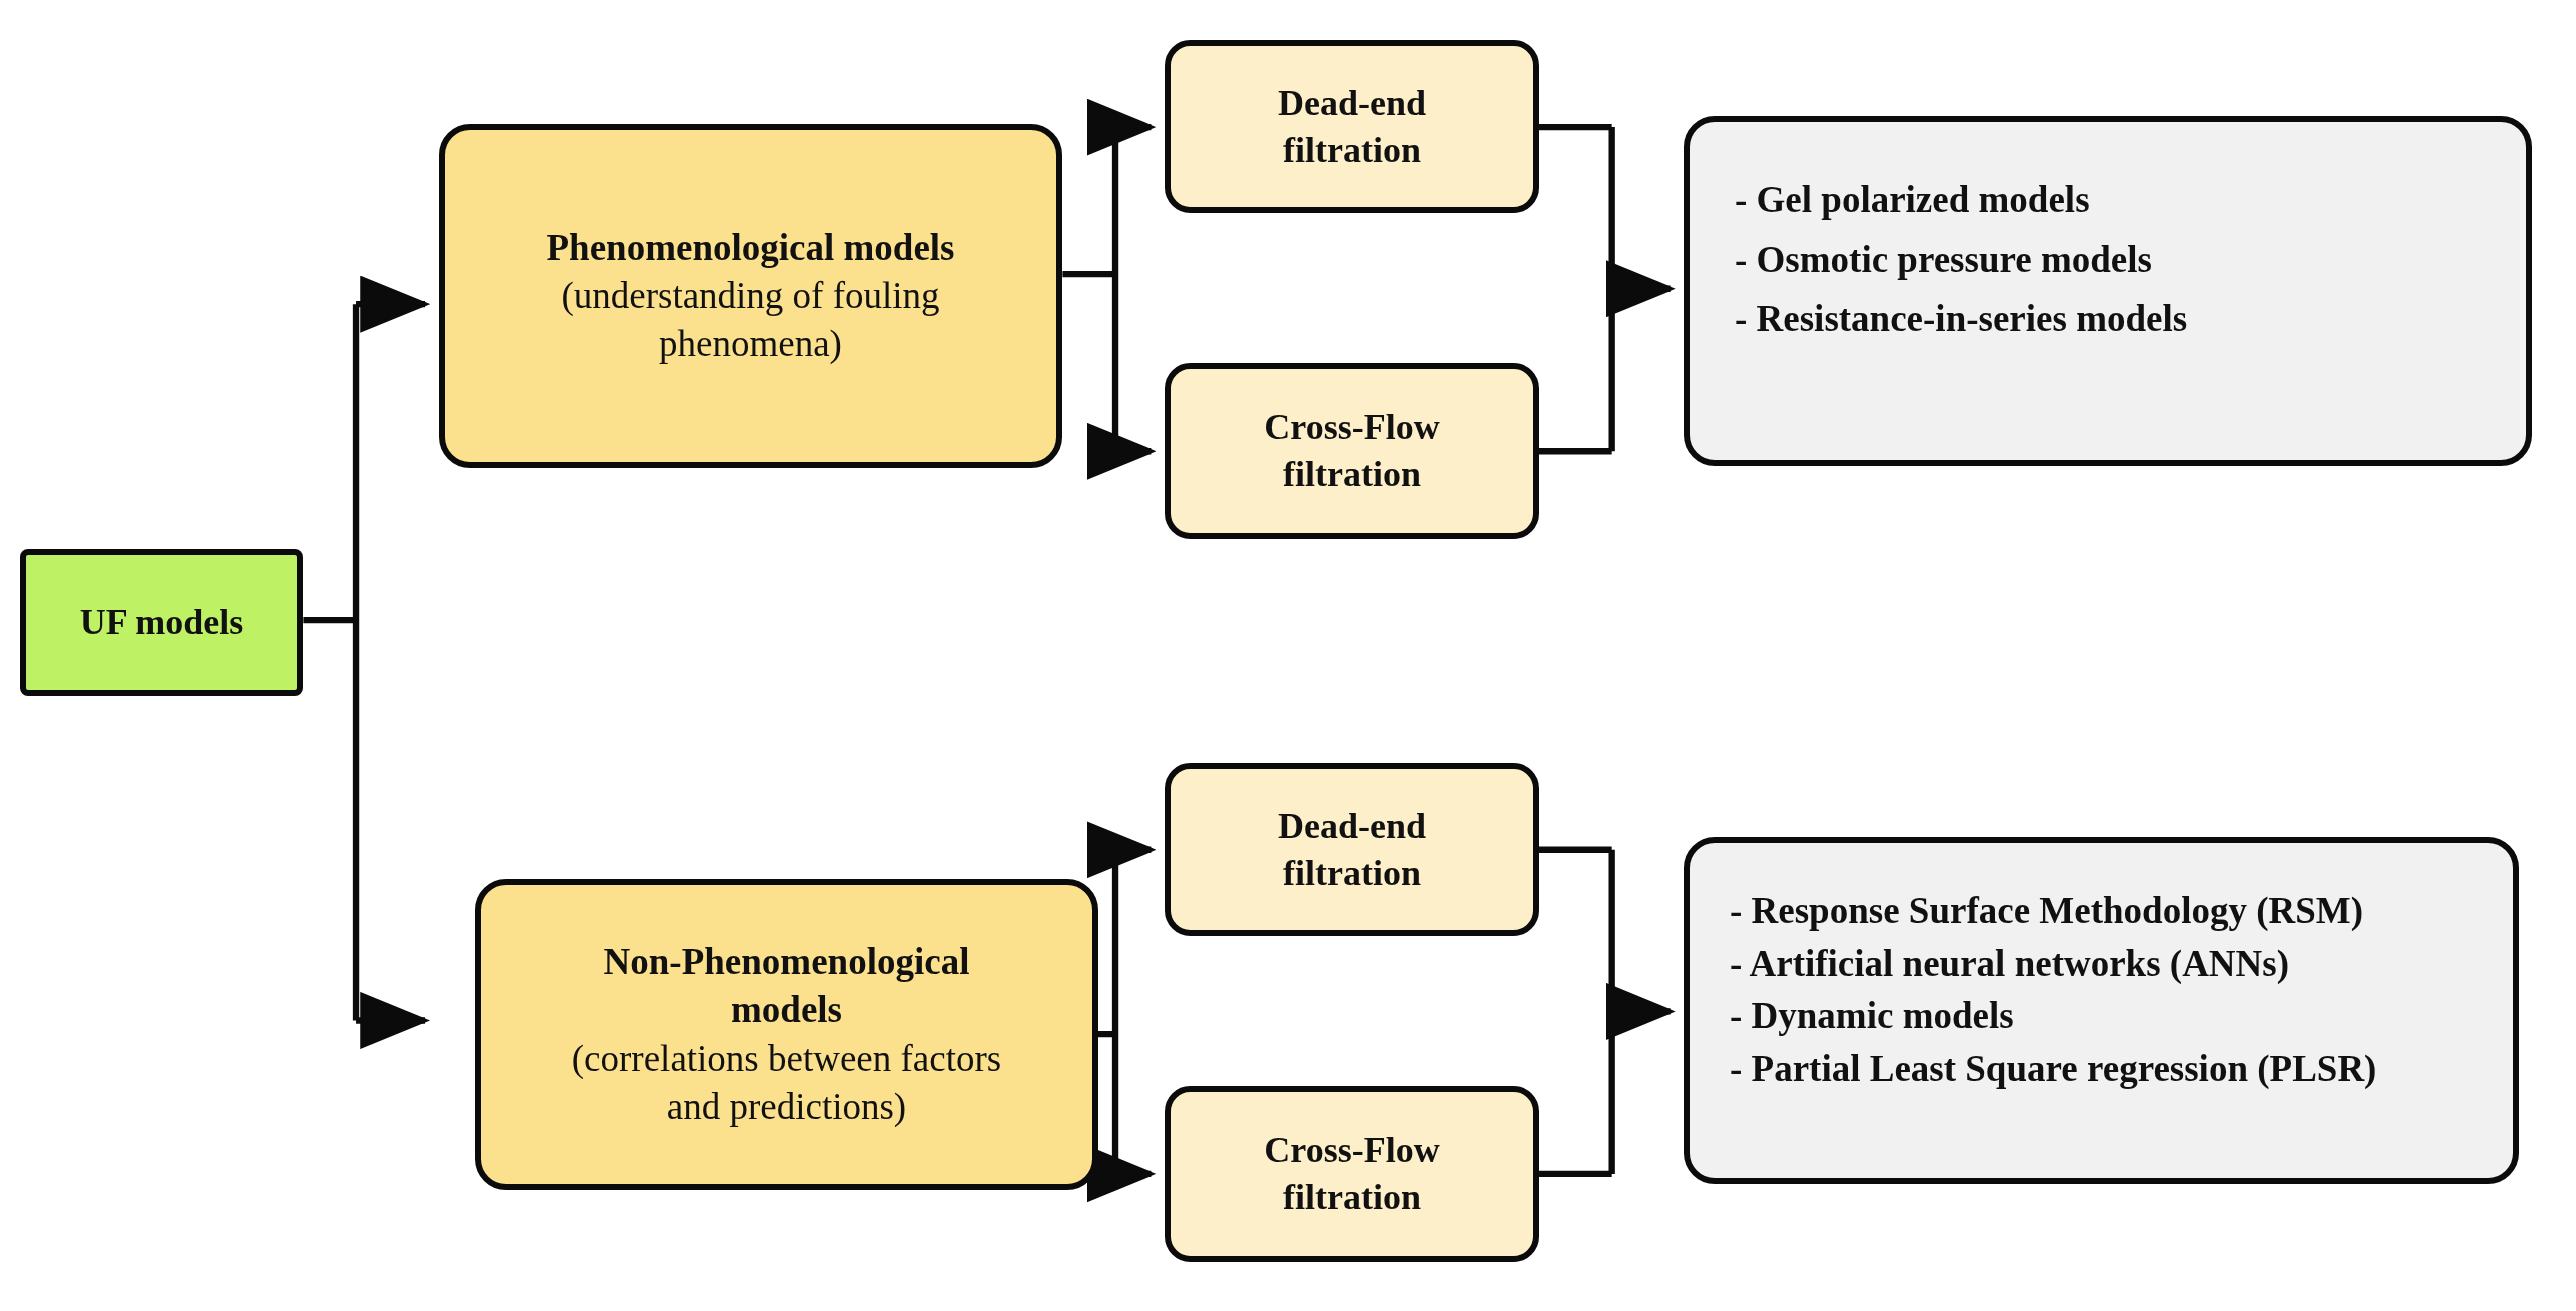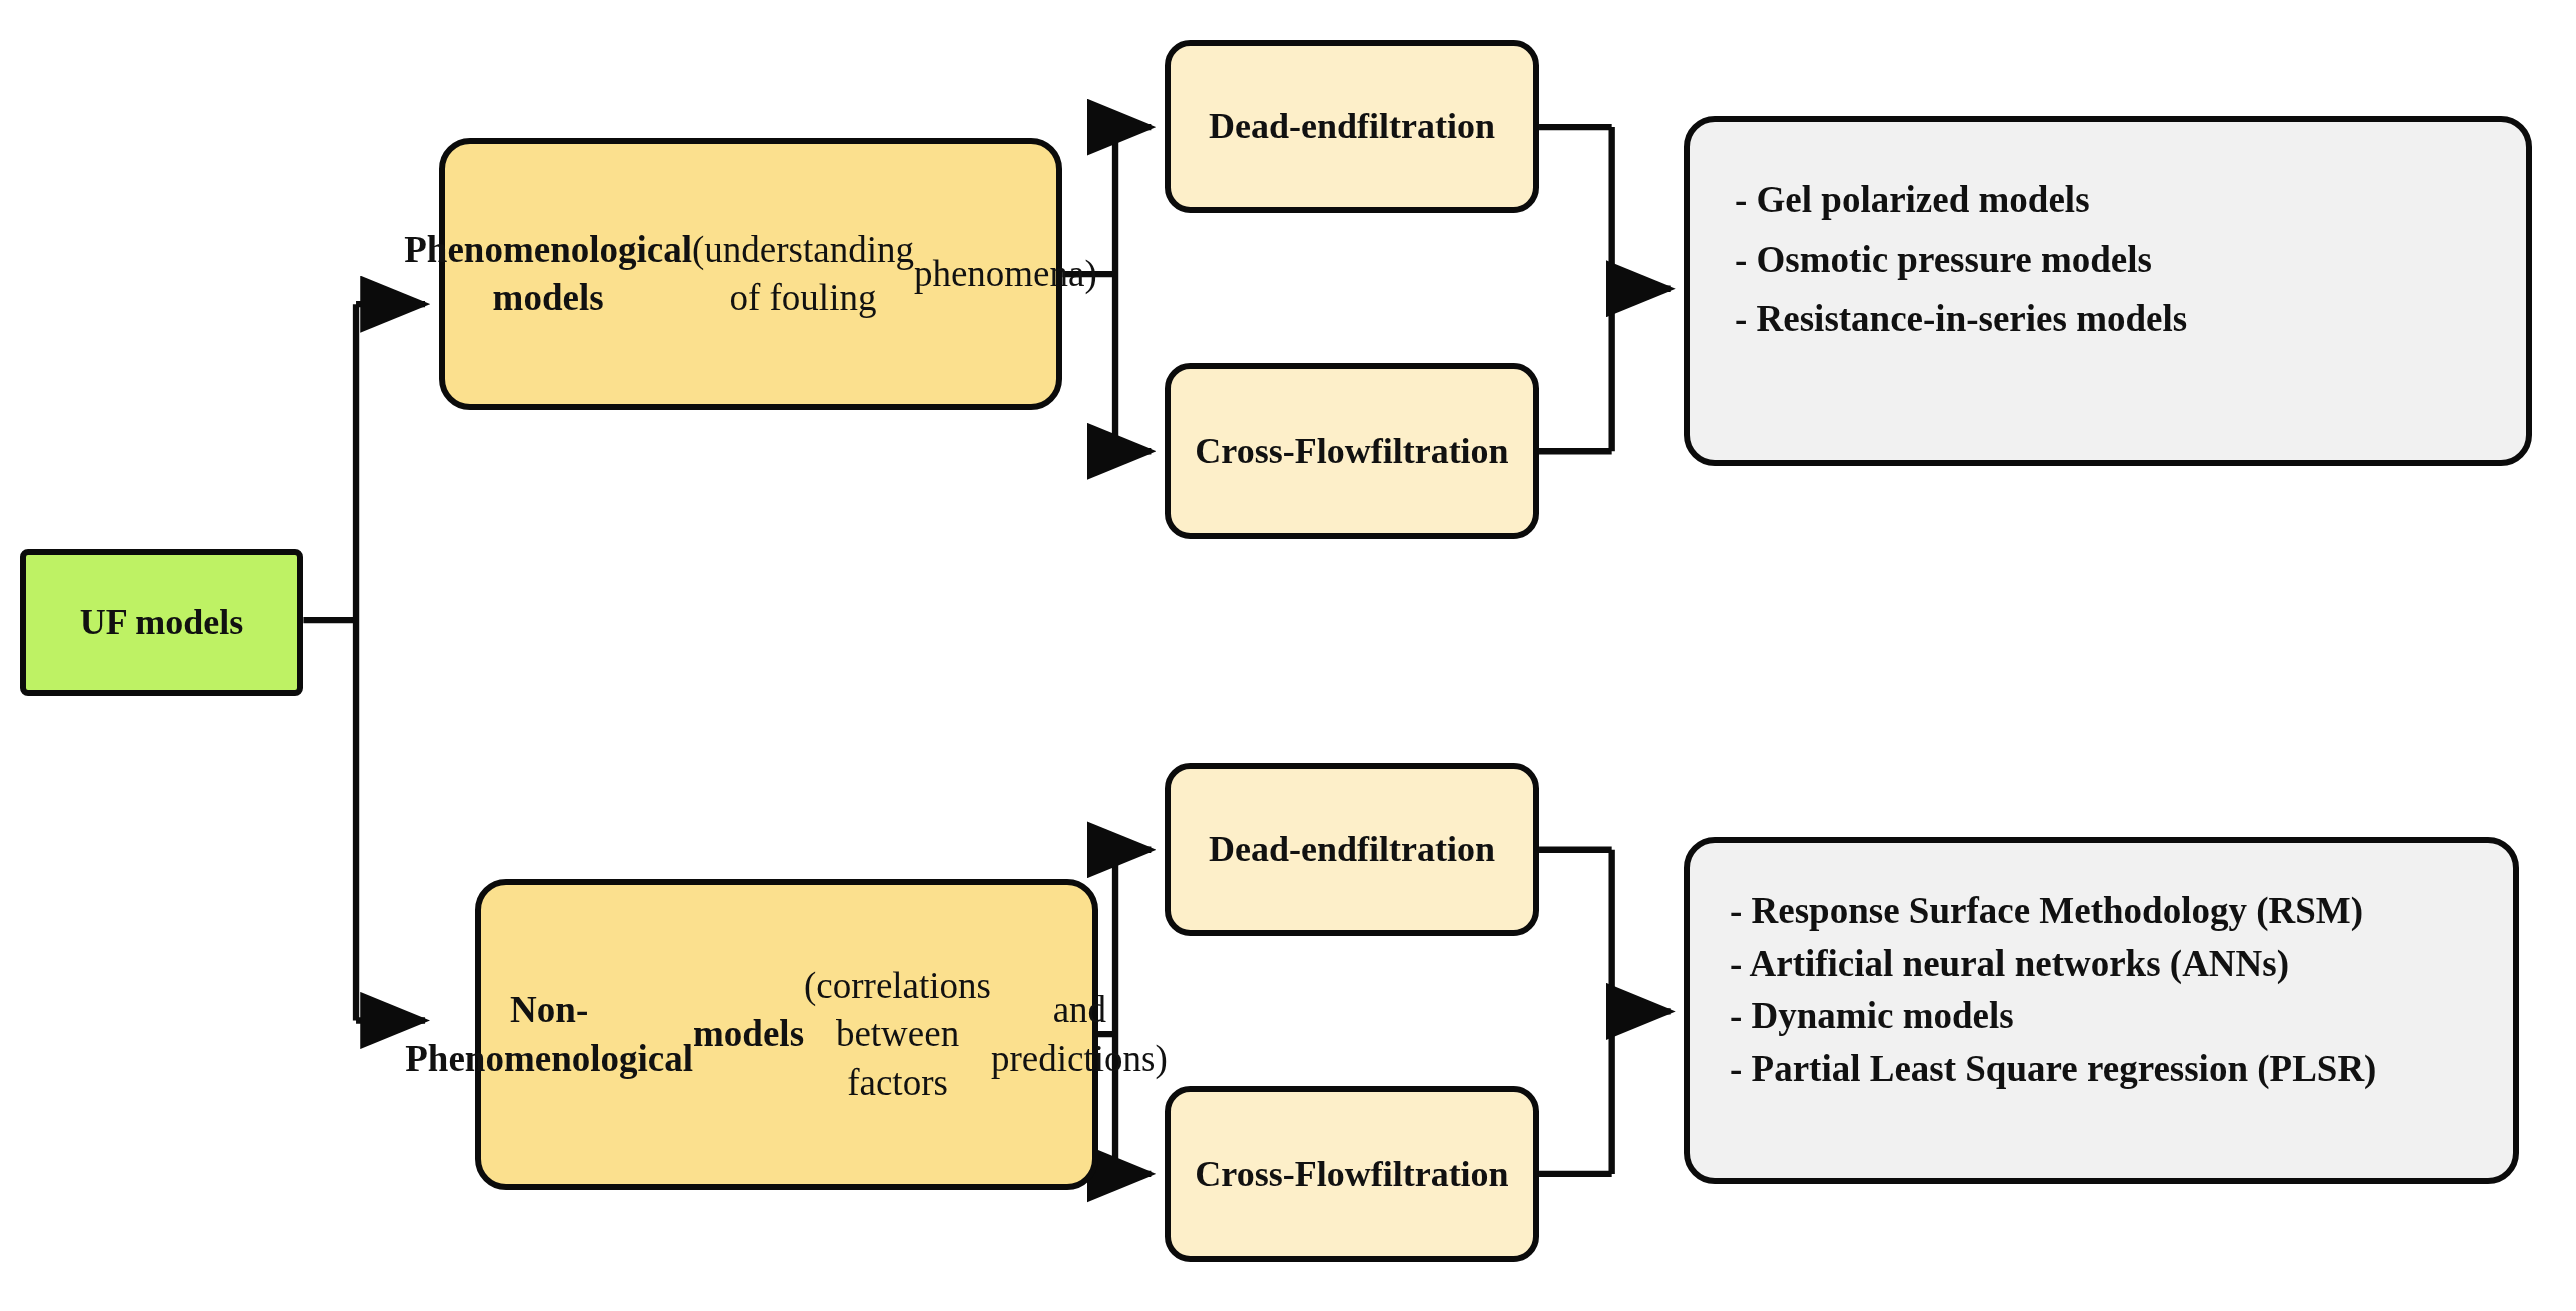--- a/index.html
+++ b/index.html
@@ -31,7 +31,7 @@
     box-sizing: border-box;
     border: 6.4px solid #0b0b0b;
     display: flex;
-    flex-direction: row;
+    flex-direction: column;
     align-items: center;
     justify-content: center;
     text-align: center;

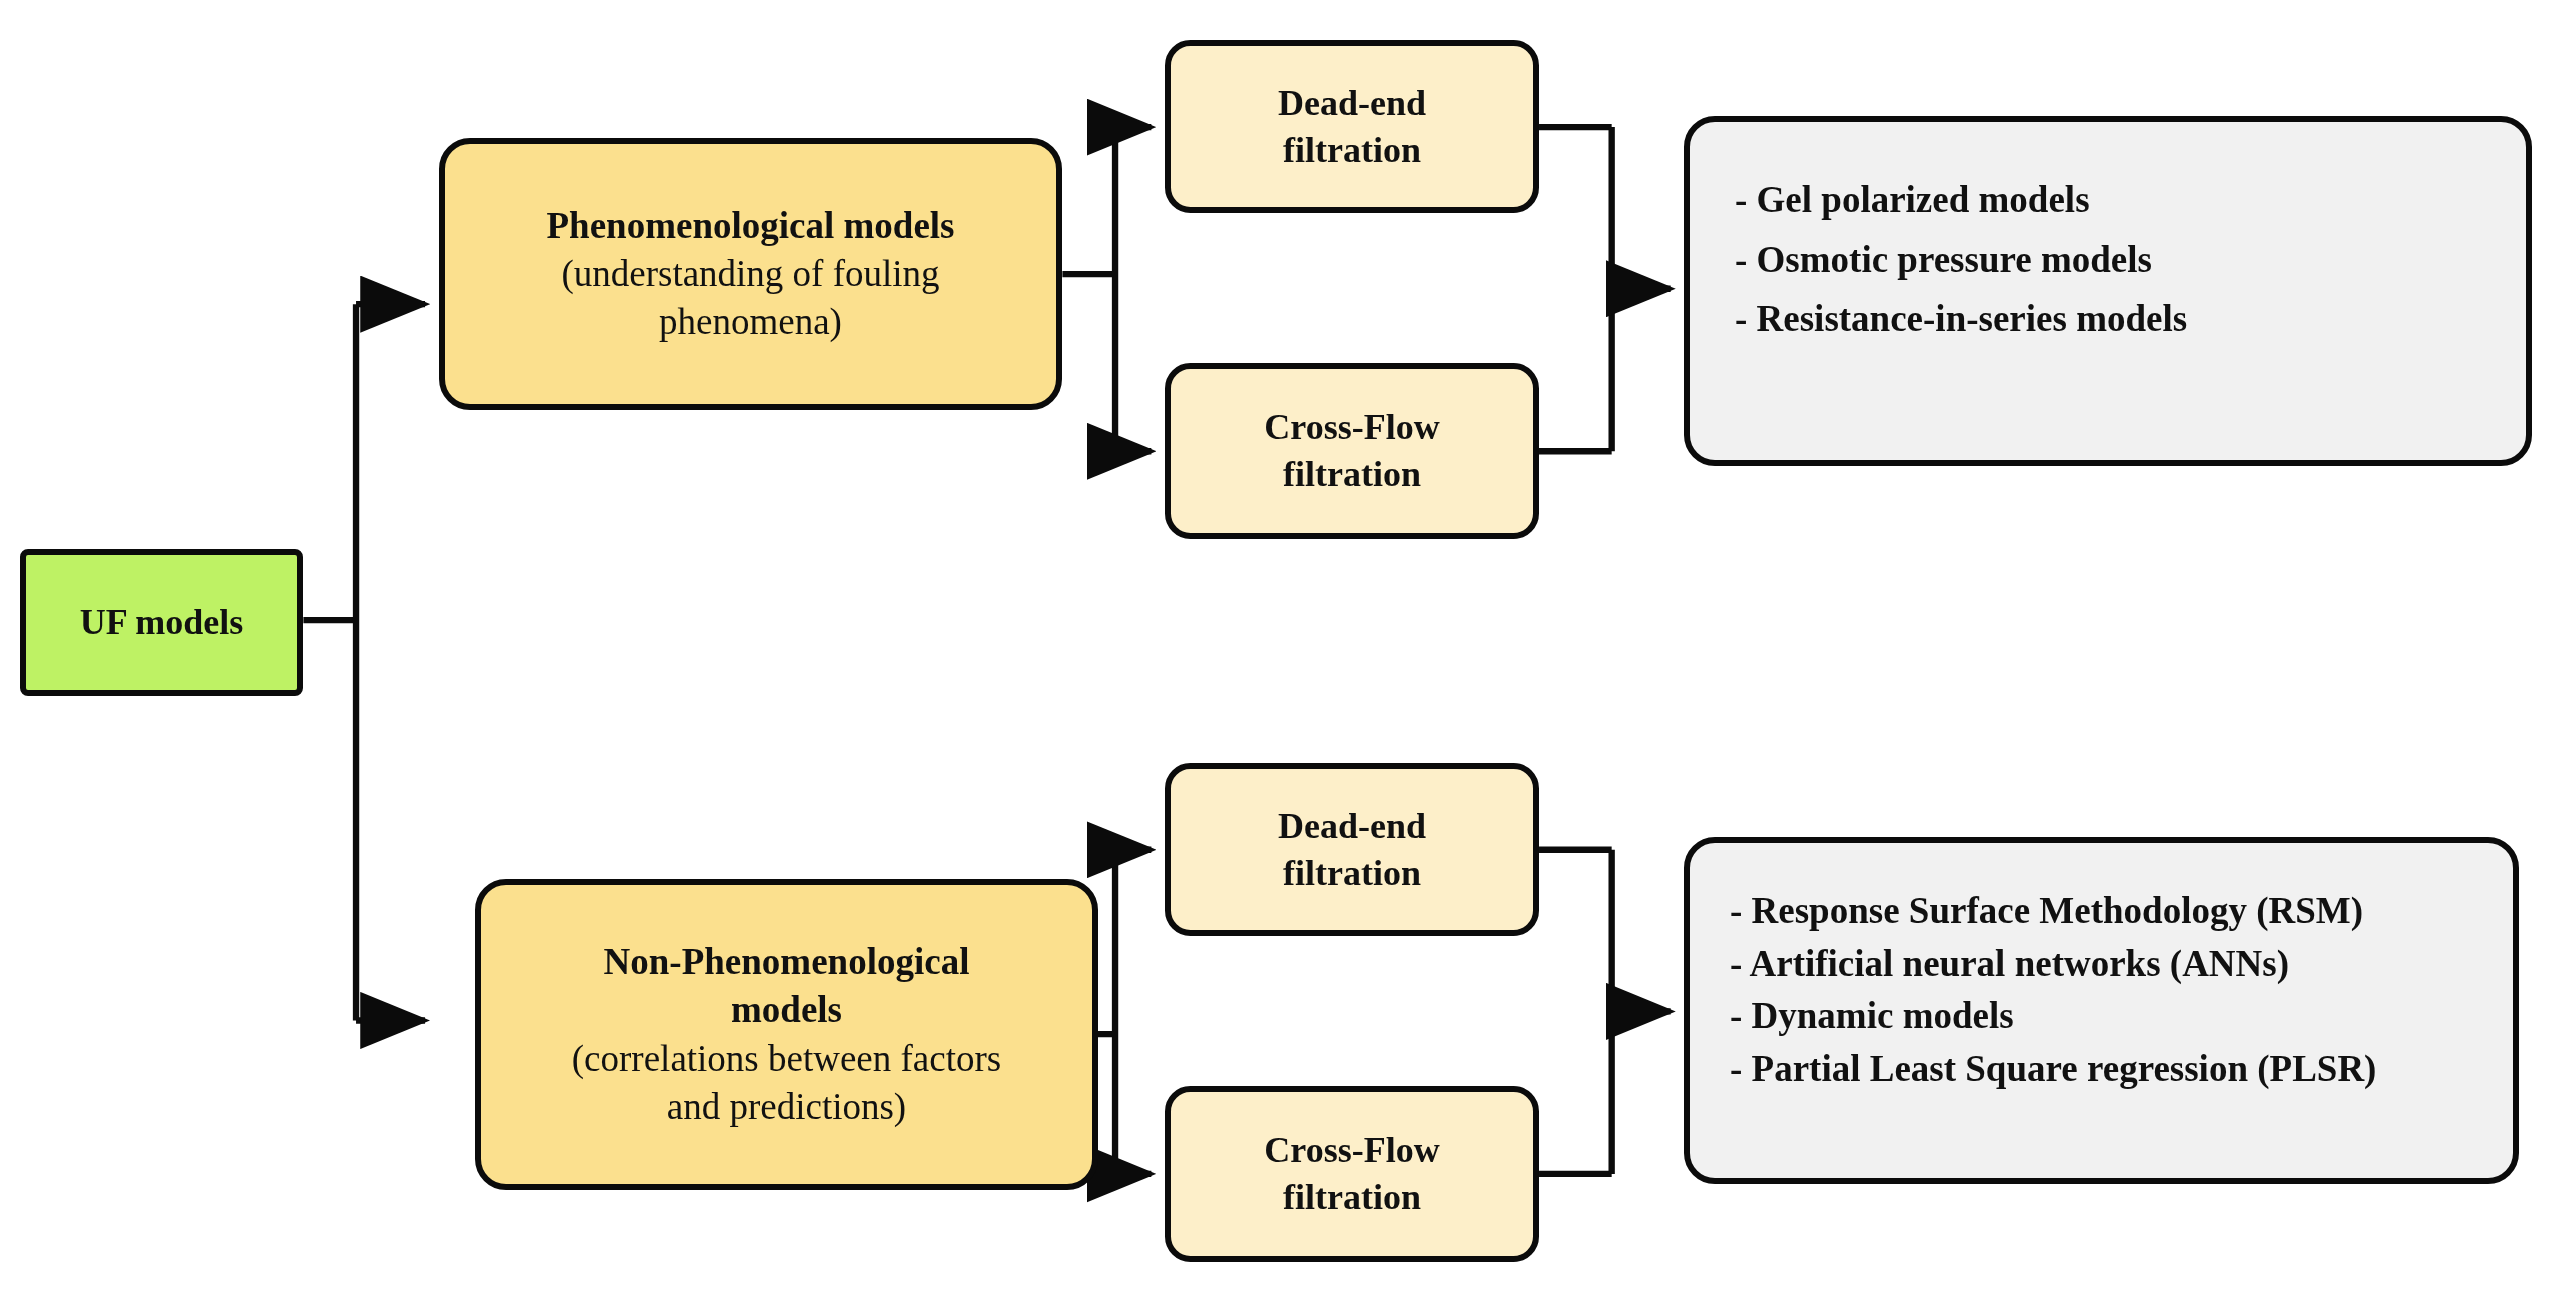--- a/index.html
+++ b/index.html
@@ -70,7 +70,7 @@
 
   
   #node-uf-models       { left: 20px;   top: 549px;  width: 283px; height: 147px; font-size: 36px; }
-  #node-phenomenological{ left: 439px;  top: 138px;  width: 623px; height: 272px; font-size: 37px; }
+  #node-phenomenological{ left: 439px;  top: 124px;  width: 623px; height: 344px; font-size: 37px; }
   #node-non-phenom      { left: 439px;  top: 879px;  width: 623px; height: 311px; font-size: 37px; margin-left: 36px; }
   #node-dead-end-top    { left: 1165px; top: 40px;   width: 374px; height: 173px; font-size: 36px; }
   #node-cross-flow-top  { left: 1165px; top: 363px;  width: 374px; height: 176px; font-size: 36px; }

